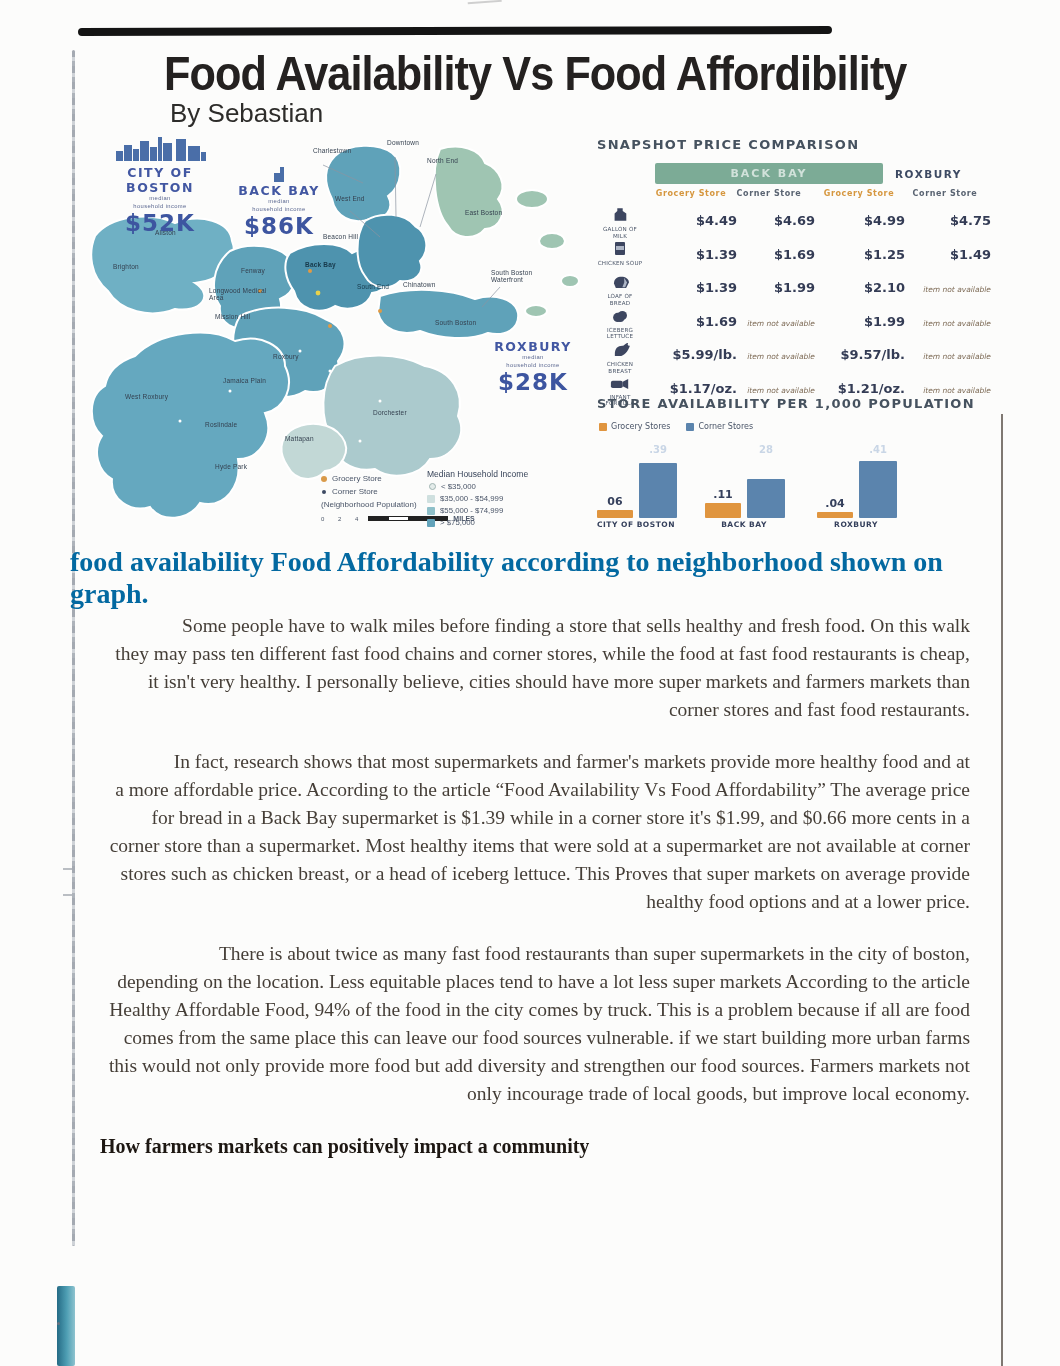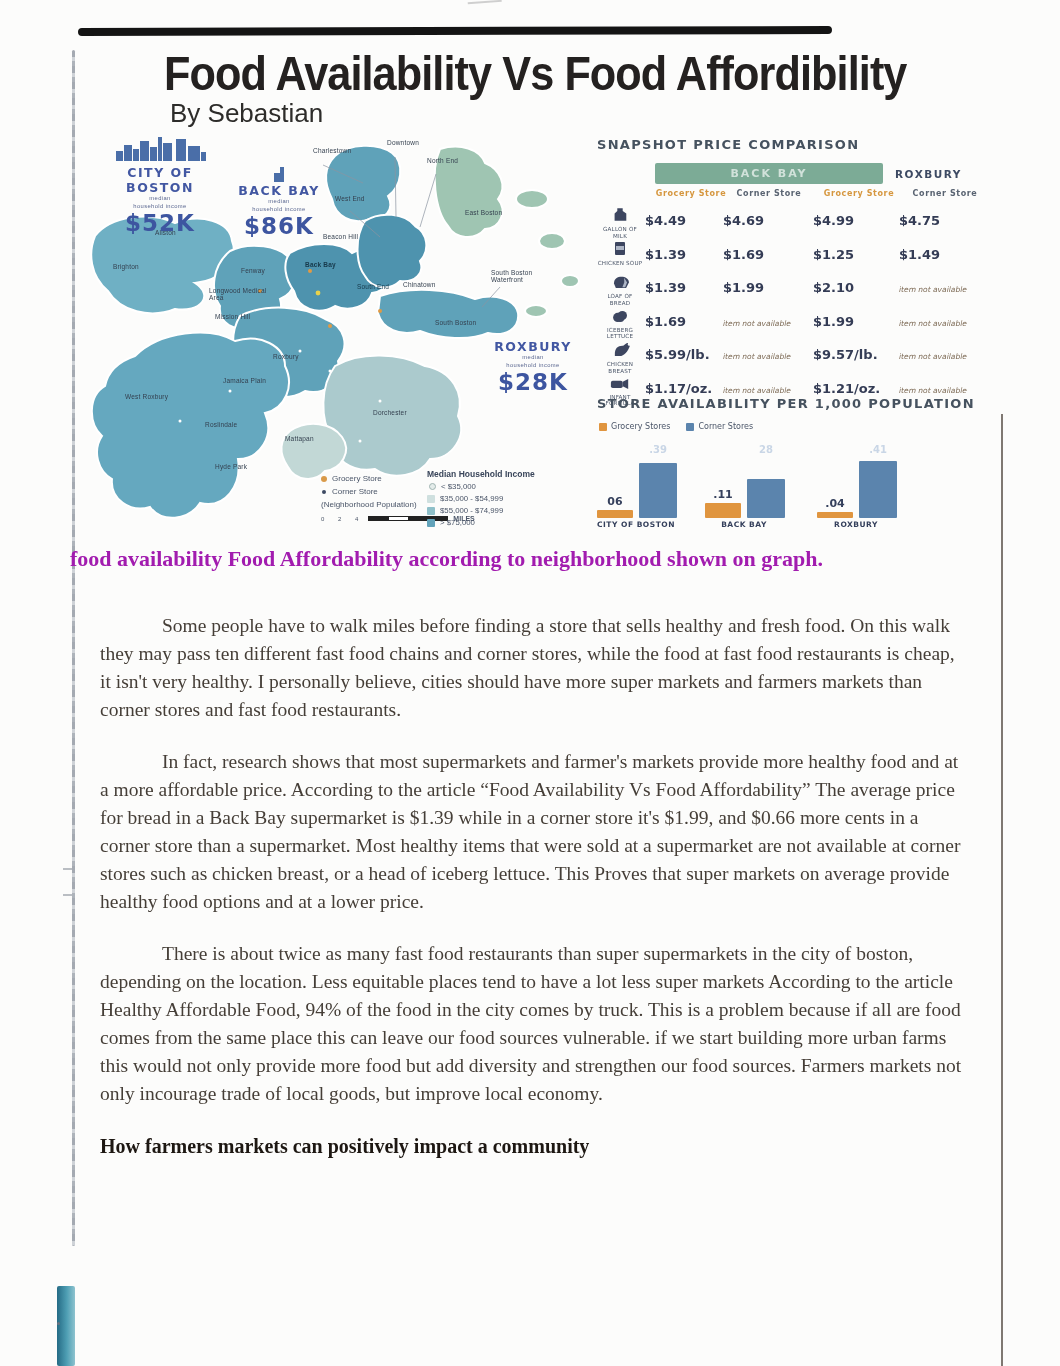--- a/index.html
+++ b/index.html
@@ -71,7 +71,7 @@
   .pt-row{position:relative;height:33.5px;}
   .pt-item{position:absolute;left:2px;top:0;width:46px;text-align:center;}
   .pt-item .ilabel{font-size:5.6px;color:#4a5568;letter-spacing:.2px;line-height:1.2;width:46px;}
-  .pt-cell{position:absolute;top:6px;width:92px;text-align:left;font-weight:700;font-size:13px;color:#343c55;}
+  .pt-cell{position:absolute;top:6px;width:92px;text-align:right;font-weight:700;font-size:13px;color:#343c55;}
   .pt-cell.na{font-weight:400;font-style:italic;font-size:7.5px;color:#7d6a55;top:11px;}
   .c0{left:50px;} .c1{left:128px;} .c2{left:218px;} .c3{left:304px;}
 

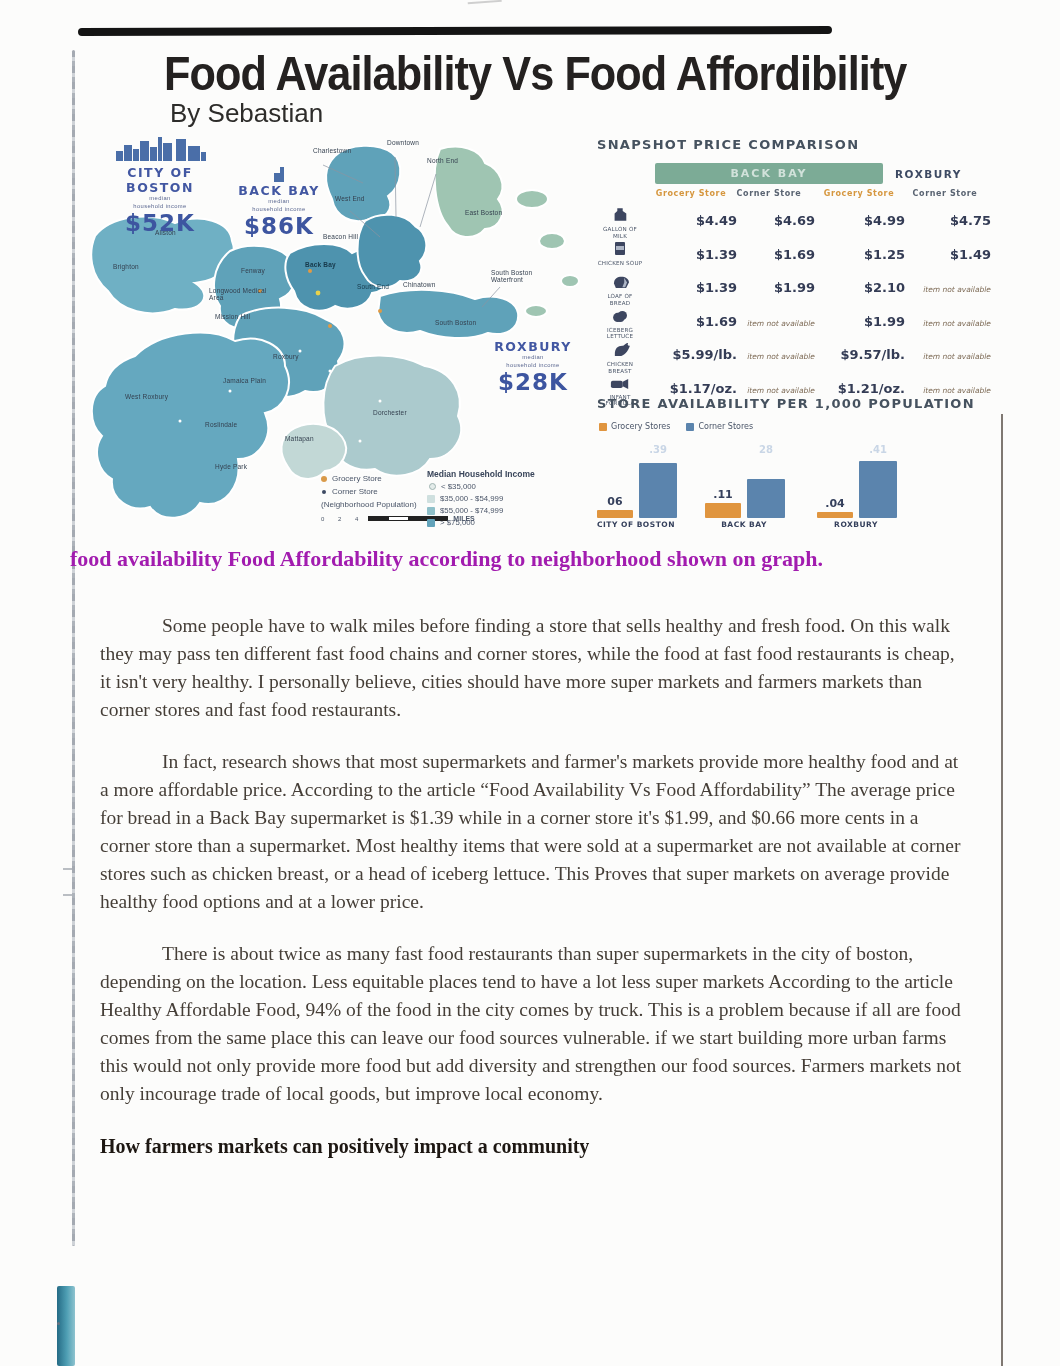--- a/index.html
+++ b/index.html
@@ -49,7 +49,7 @@
         border:1px solid #222;margin-right:5px;}
   .sticks{font-size:6px;color:#4a5568;margin-right:4px;letter-spacing:6px;}
   .map-legend-right{position:absolute;left:352px;top:336px;font-size:7.8px;color:#4a5568;}
-  .map-legend-right .ltitle{font-weight:700;font-size:8.5px;color:#39455a;margin-bottom:3px;}
+  .map-legend-right .ltitle{font-weight:400;font-size:8.5px;color:#39455a;margin-bottom:3px;}
   .map-legend-right .lrow{display:flex;align-items:center;margin-bottom:3px;}
   .sw{width:8px;height:8px;margin-right:5px;border-radius:1px;}
   .sw.c1{width:5px;height:5px;border-radius:50%;background:#e4ecea;border:1px solid #9fb3b1;margin-left:2px;}

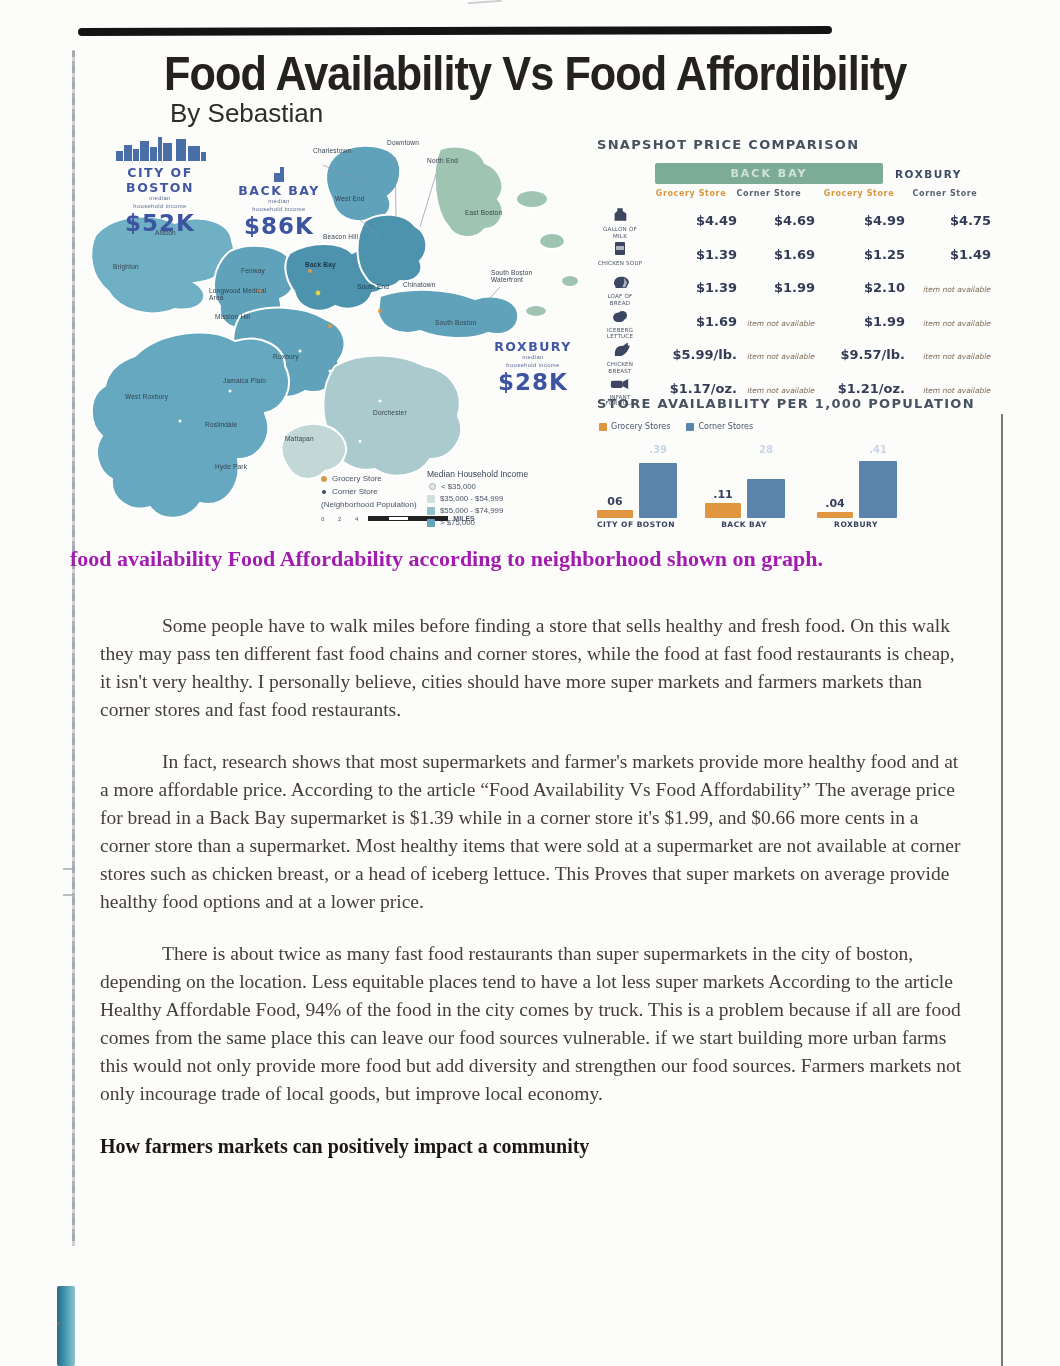--- a/index.html
+++ b/index.html
@@ -95,7 +95,7 @@
 
   
   .caption{position:absolute;left:70px;top:546px;width:910px;font-family:"Liberation Serif",serif;
-           font-weight:700;font-size:22px;color:#a21caf;}
+           font-weight:700;font-size:28px;color:#0369a1;}
   .article{position:absolute;left:100px;top:612px;width:870px;font-family:"Liberation Serif",serif;
            font-size:19.5px;line-height:28px;color:#453e37;}
   .article p{margin:0 0 24px;}

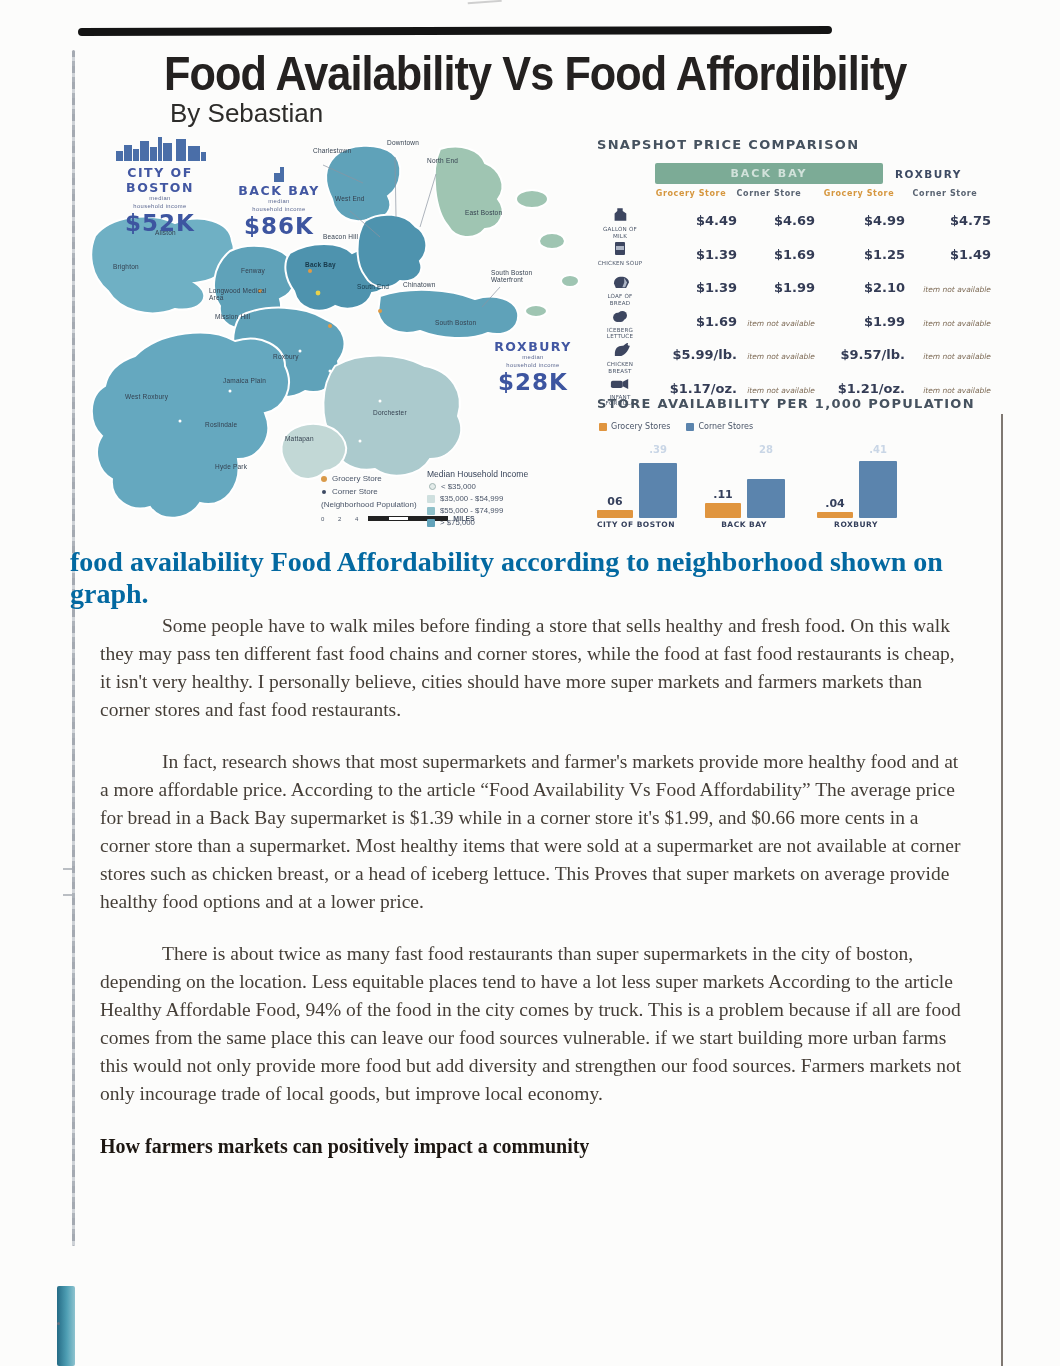--- a/index.html
+++ b/index.html
@@ -98,7 +98,7 @@
            font-weight:700;font-size:28px;color:#0369a1;}
   .article{position:absolute;left:100px;top:612px;width:870px;font-family:"Liberation Serif",serif;
            font-size:19.5px;line-height:28px;color:#453e37;}
-  .article p{margin:0 0 24px;}
+  .article p{margin:0 0 24px;text-align:right;}
   .article p.indent{text-indent:62px;}
   .article h2{font-size:20px;margin:4px 0 28px;color:#1d1712;font-family:"Liberation Serif",serif;}
 </style>

